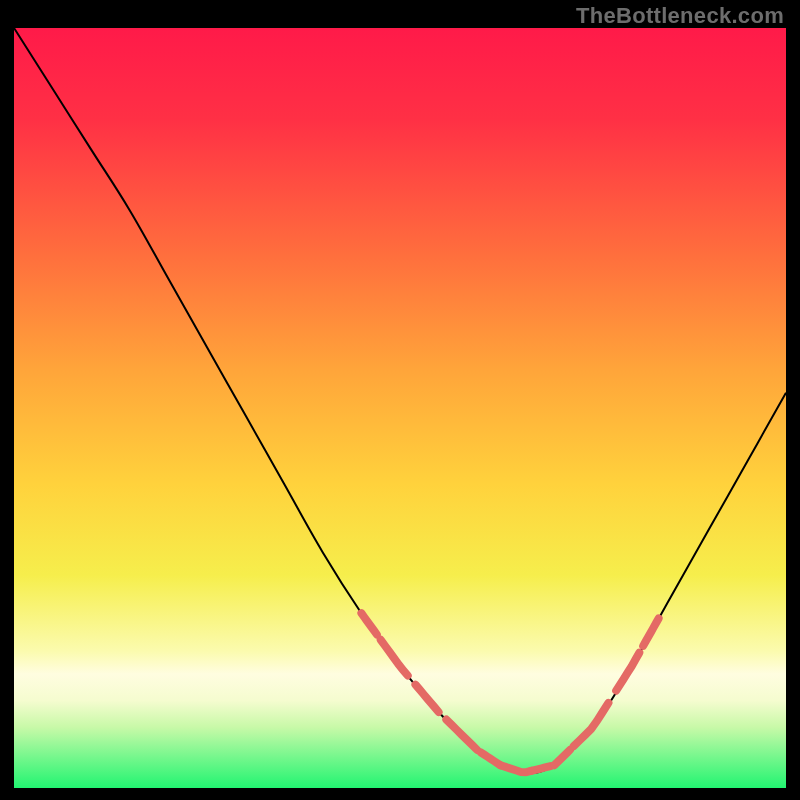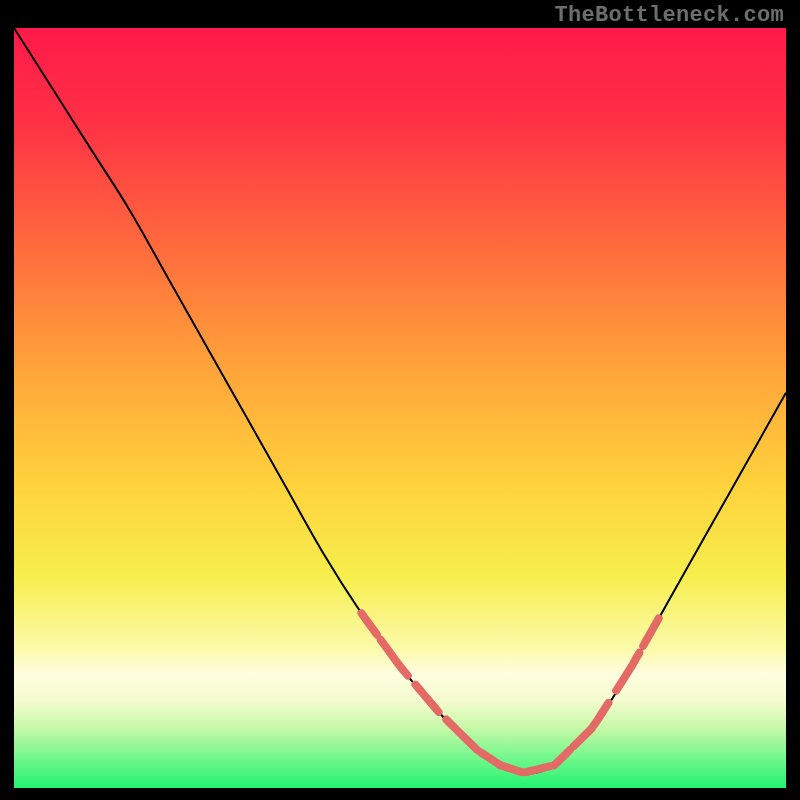--- a/index.html
+++ b/index.html
@@ -19,7 +19,7 @@
     position: absolute;
     top: 3px;
     right: 16px;
-    font-family: Liberation Mono, monospace;
+    font-family: Liberation Sans, sans-serif;
     font-size: 22px;
     font-weight: 600;
     color: #6d6d6d;

